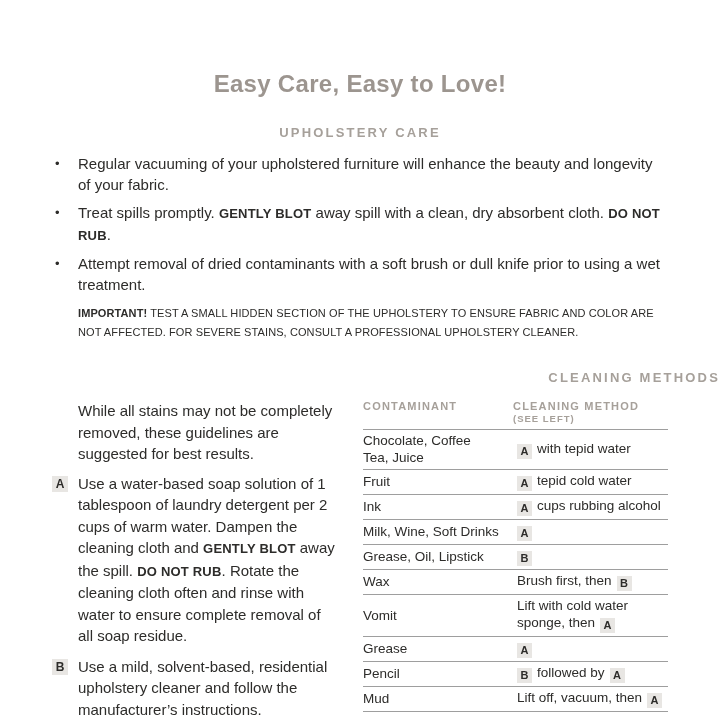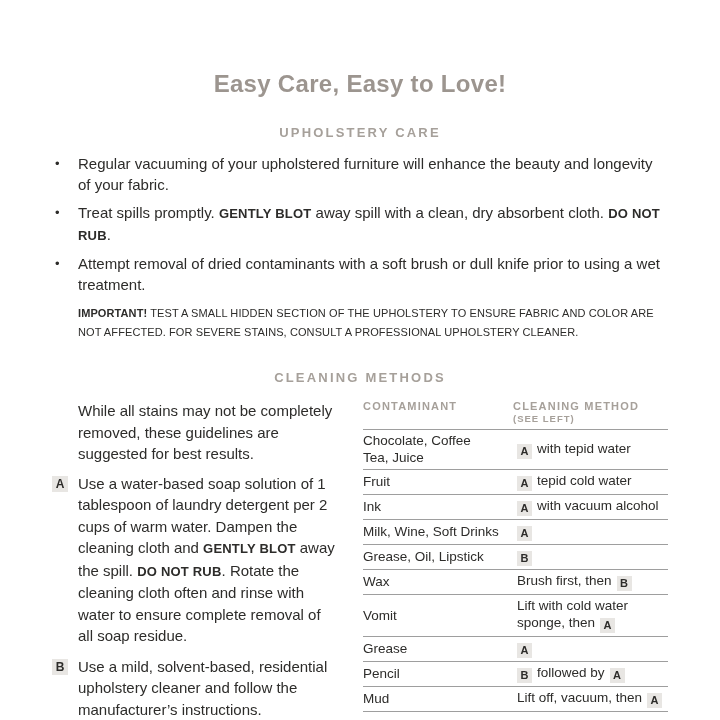--- a/index.html
+++ b/index.html
@@ -19,7 +19,7 @@
     letter-spacing:2.2px; color:#a6a09a;
   }
   .sec-heading.uc { margin-top:27px; }
-  .sec-heading.cm { margin-top:29px; }
+  .sec-heading.cm { margin-top:29px;text-align:right; }
 
   .bullets { list-style:none; margin:13px 0 0; padding:0 0 0 53px; }
   .bullets li {

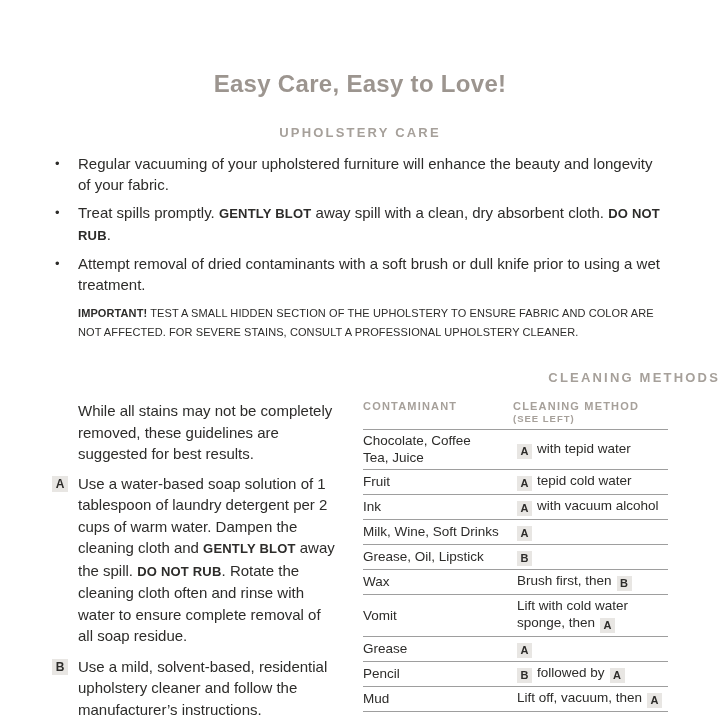--- a/index.html
+++ b/index.html
@@ -133,7 +133,7 @@
 
       <div class="t-row">
         <div class="c-cell">Ink</div>
-        <div class="m-cell"><span class="tbadge mpart">A</span><span class="mpart">with vacuum alcohol</span></div>
+        <div class="m-cell"><span class="tbadge mpart">A</span><span class="mpart">cups rubbing alcohol</span></div>
       </div>
 
       <div class="t-row">

